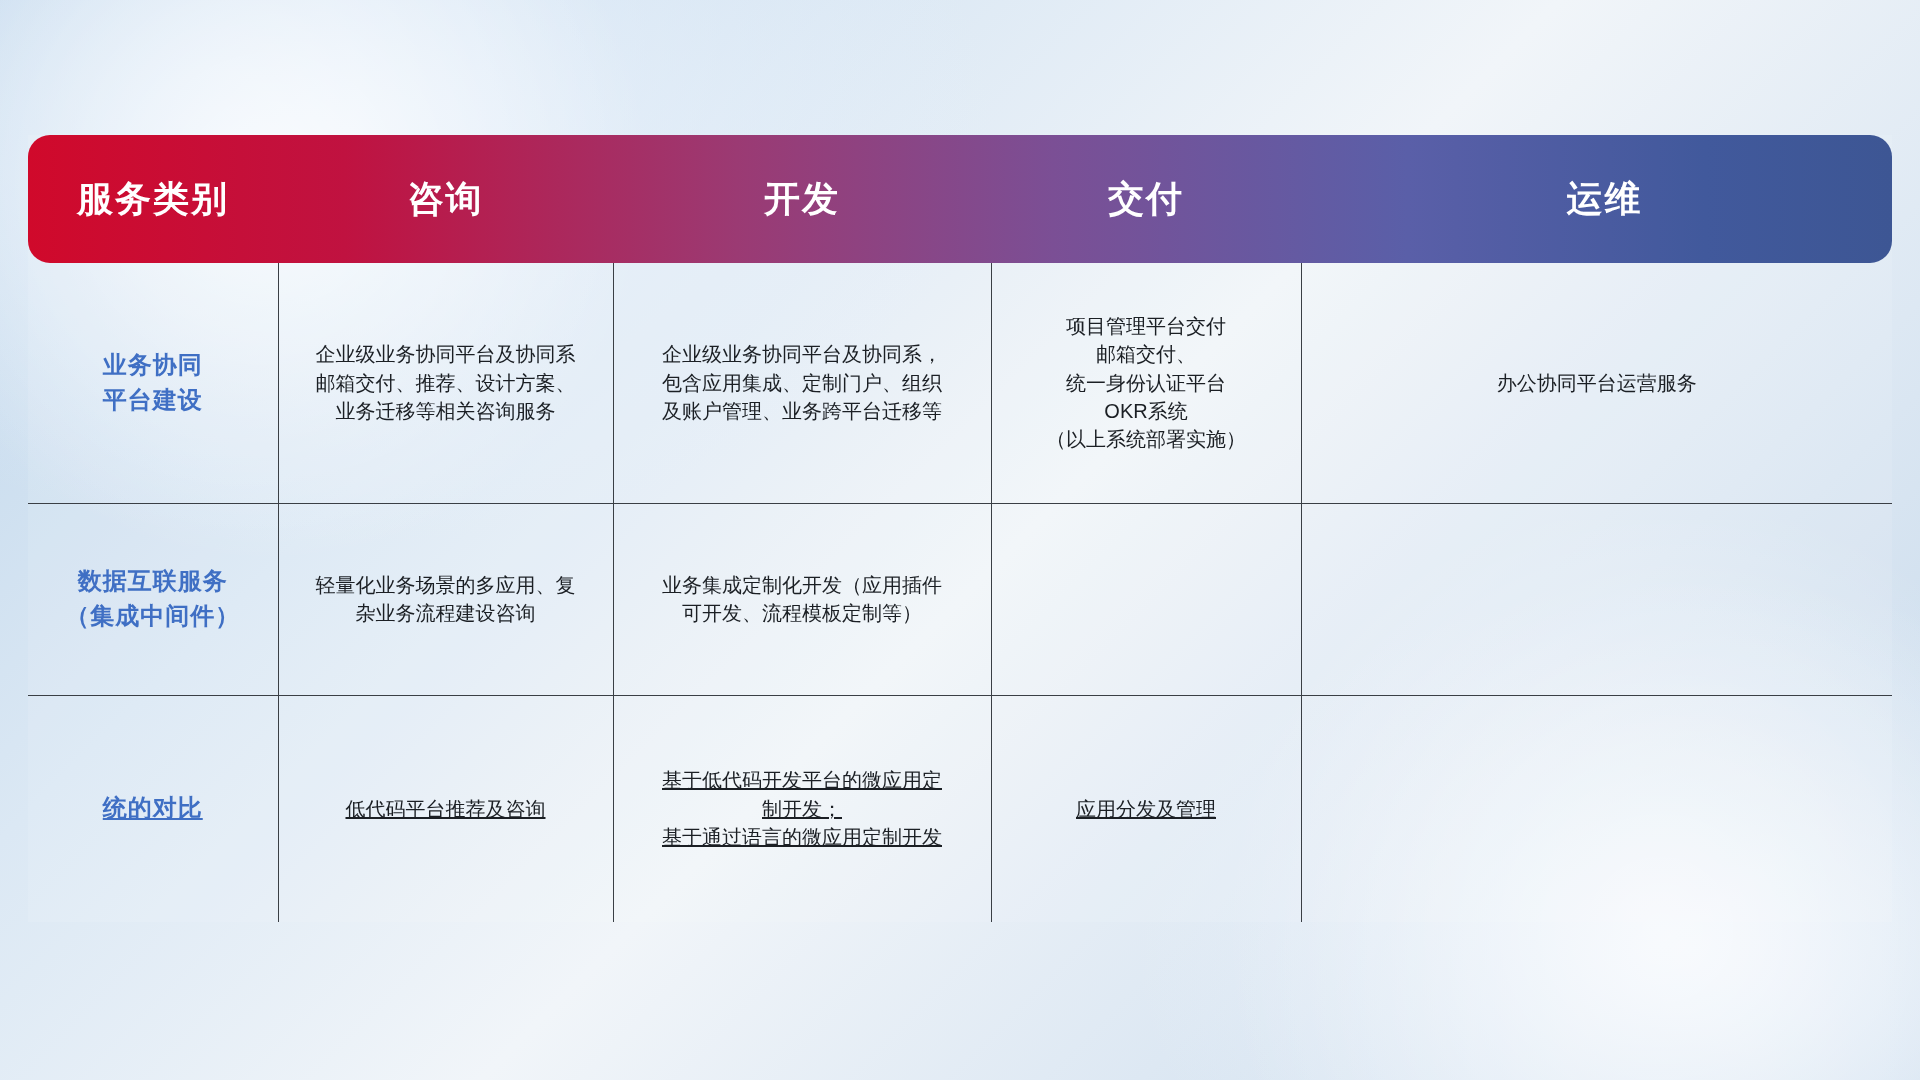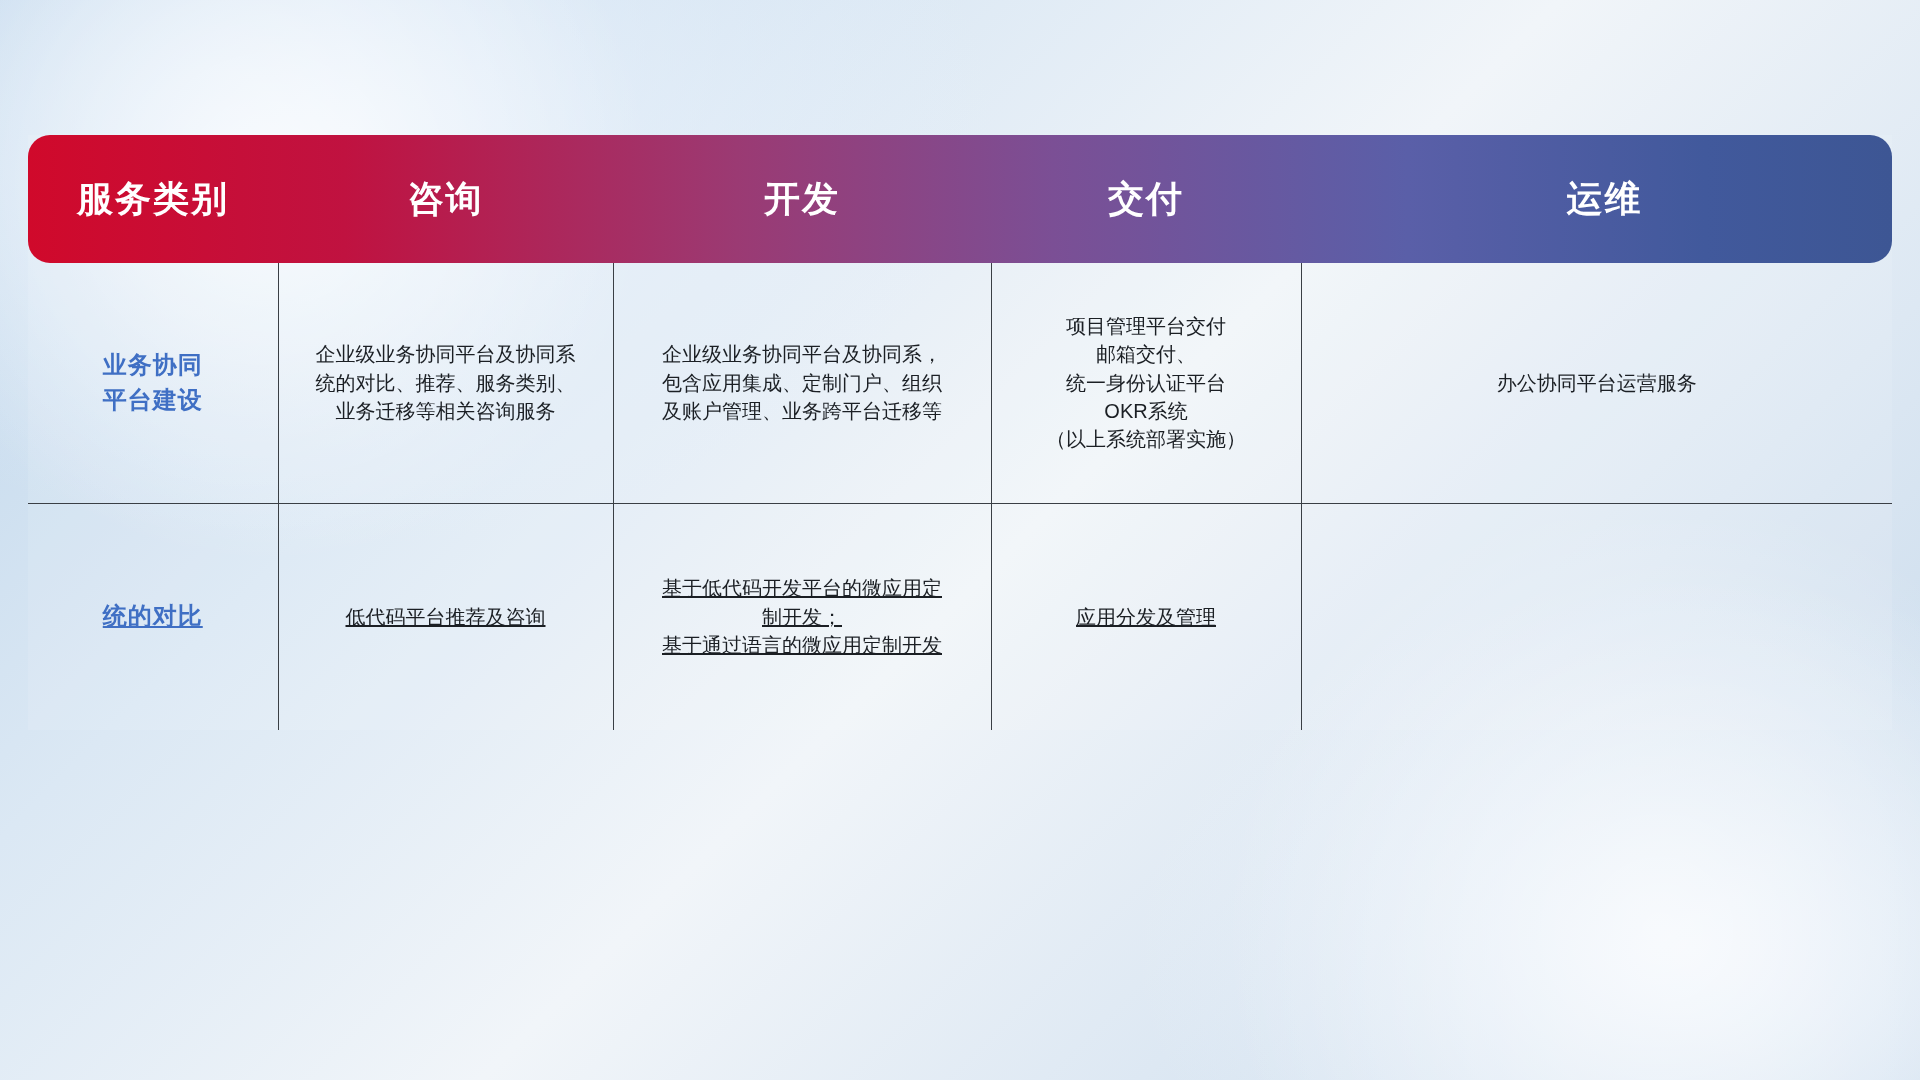--- a/index.html
+++ b/index.html
@@ -173,7 +173,7 @@
           </td>
           <td class="cell-consult">
             <span class="cell-line">企业级业务协同平台及协同系</span>
-            <span class="cell-line">统的对比、推荐、服务类别、</span>
+            <span class="cell-line">邮箱交付、推荐、设计方案、</span>
             <span class="cell-line">业务迁移等相关咨询服务</span>
           </td>
           <td>

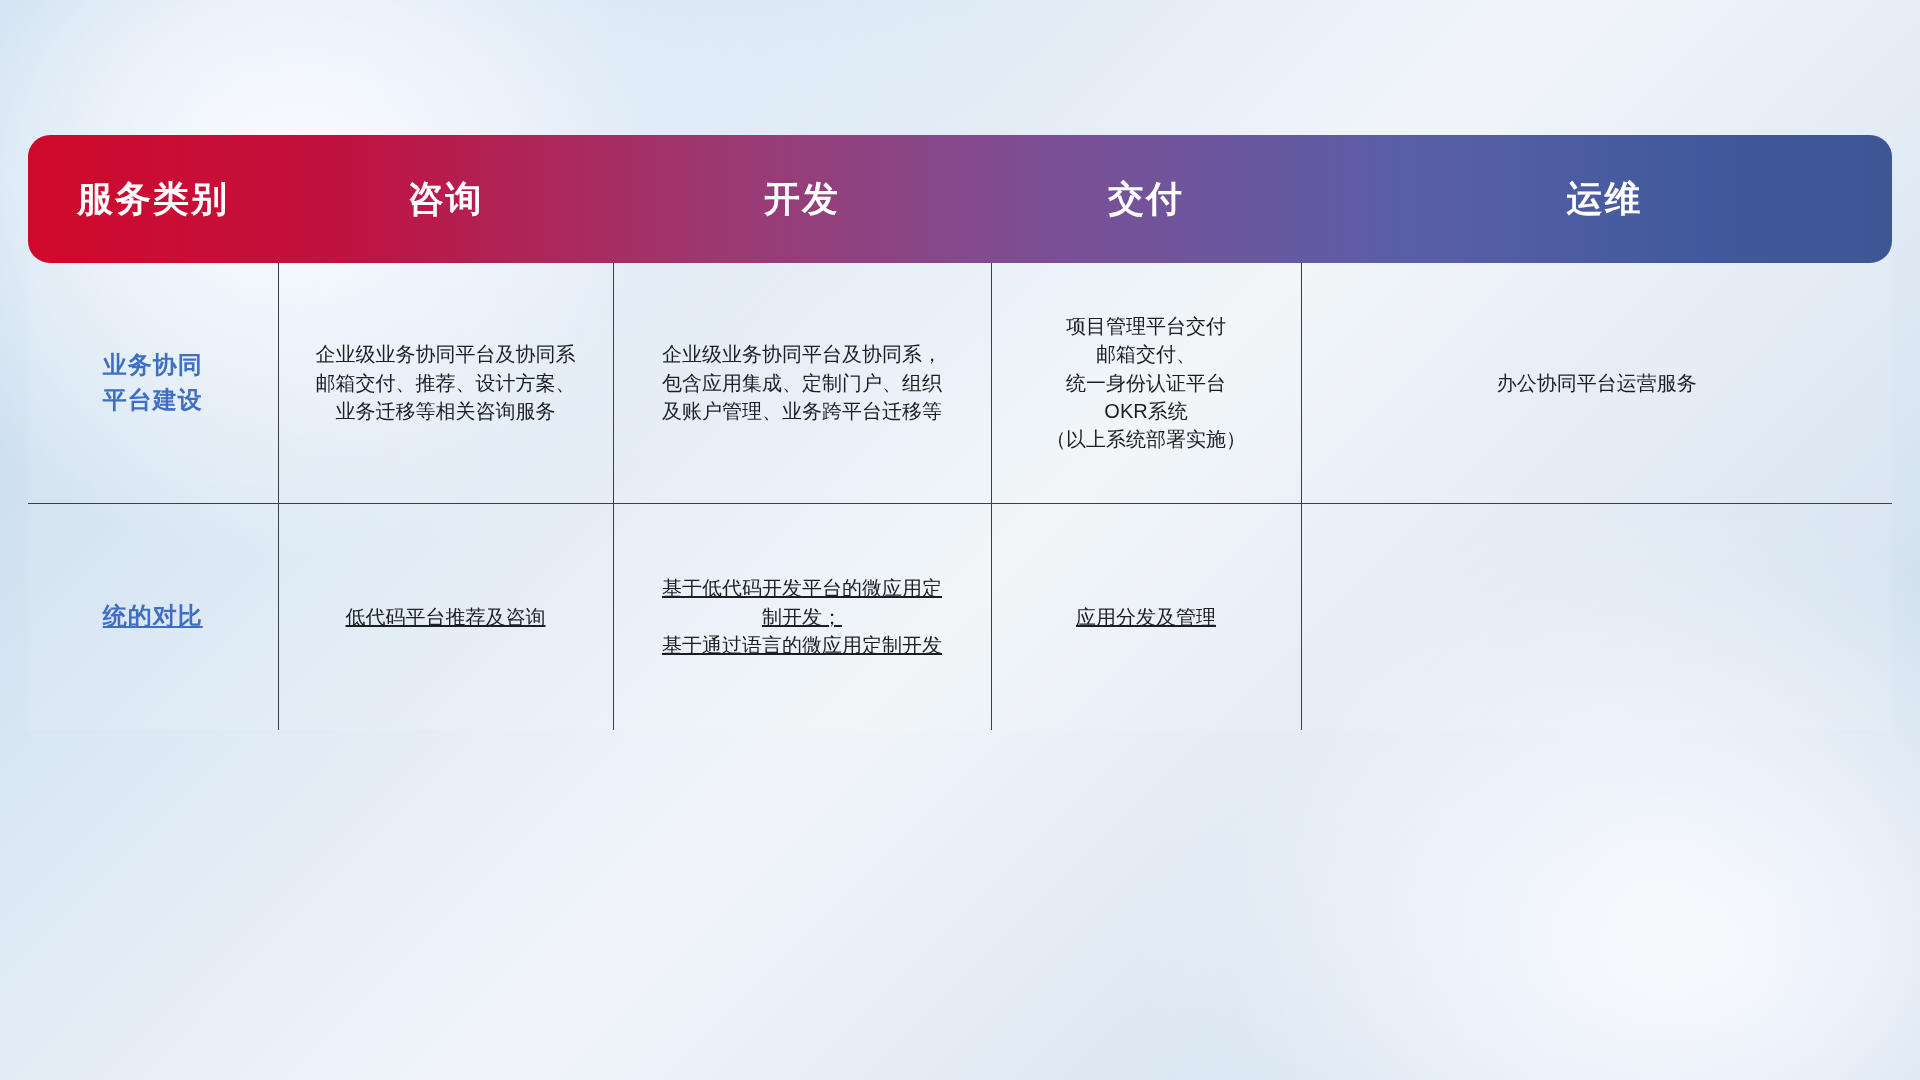--- a/index.html
+++ b/index.html
@@ -193,6 +193,22 @@
           </td>
         </tr>
 
+        <tr class="r2">
+          <td class="rowhead">
+            <span class="cell-line">数据互联服务</span>
+            <span class="cell-line">（集成中间件）</span>
+          </td>
+          <td class="cell-consult">
+            <span class="cell-line">轻量化业务场景的多应用、复</span>
+            <span class="cell-line">杂业务流程建设咨询</span>
+          </td>
+          <td>
+            <span class="cell-line">业务集成定制化开发（应用插件</span>
+            <span class="cell-line">可开发、流程模板定制等）</span>
+          </td>
+          <td></td>
+          <td></td>
+        </tr>
 
         <tr class="r3">
           <td class="rowhead">

